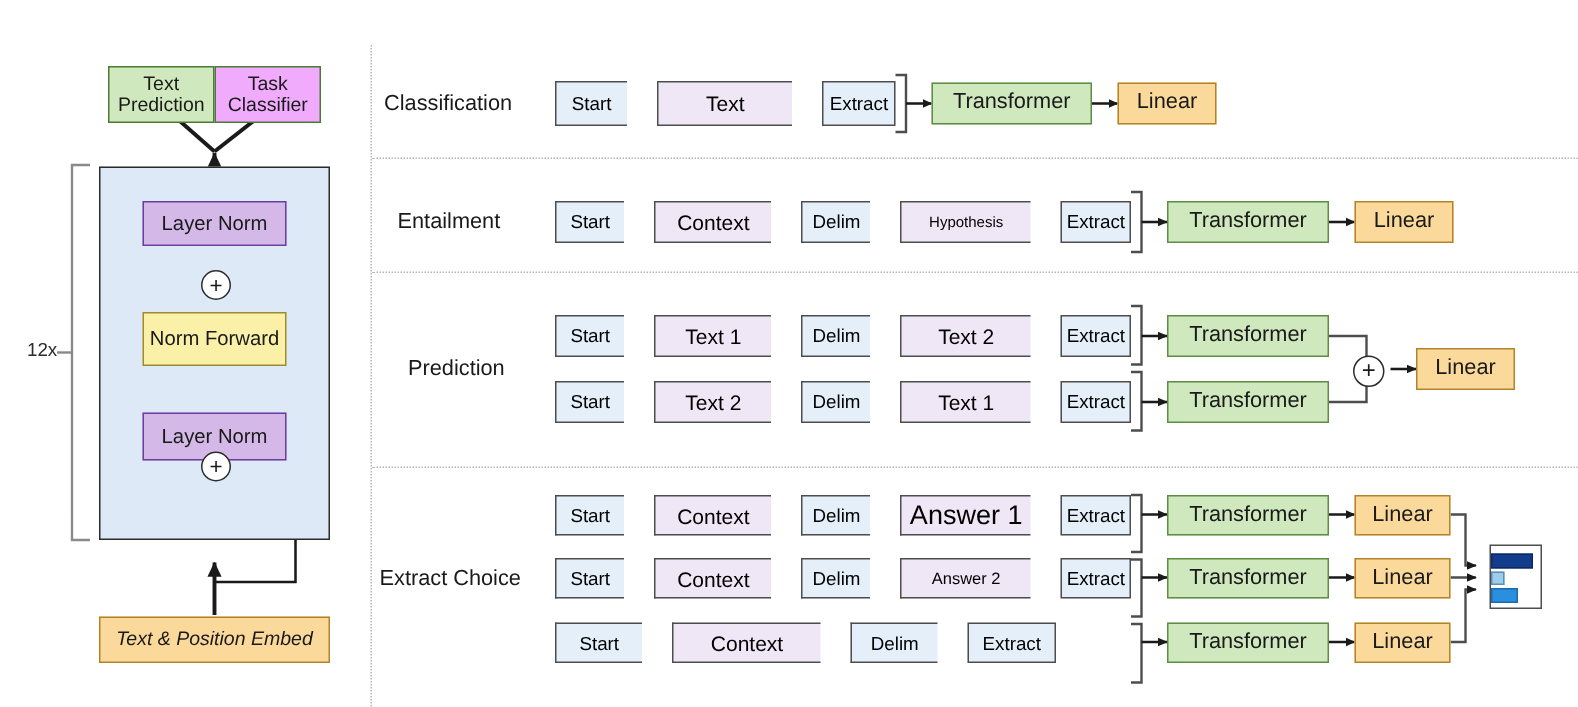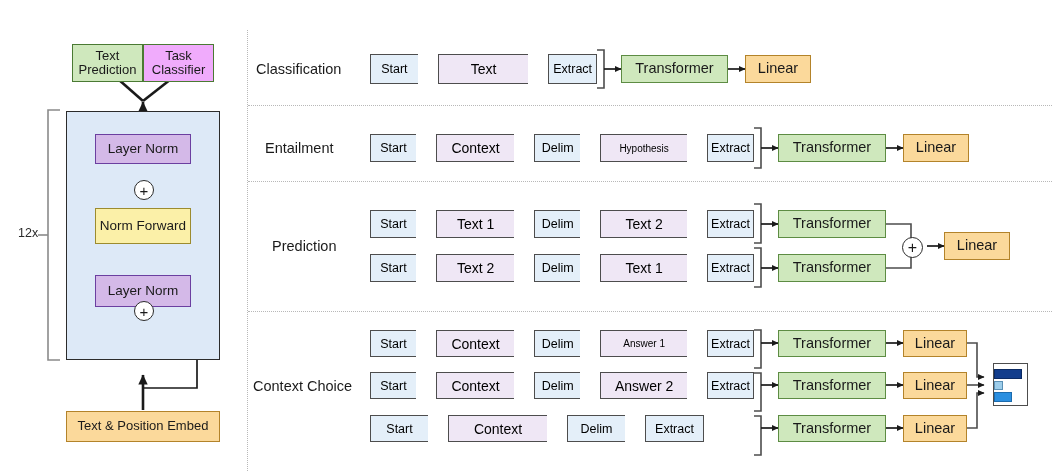--- a/index.html
+++ b/index.html
@@ -222,7 +222,7 @@
     <div class="tok" style="width:58px;font-size:12.5px;">Start</div>
     <div class="tok body" style="width:99px;font-size:14px;">Context</div>
     <div class="tok" style="width:58px;font-size:12.5px;">Delim</div>
-    <div class="tok body" style="width:110px;font-size:10px;">Answer 1</div>
+    <div class="tok body" style="width:110px;font-size:18px;">Answer 1</div>
     <div class="tok" style="width:59px;font-size:12.5px;">Extract</div>
   </div>
 

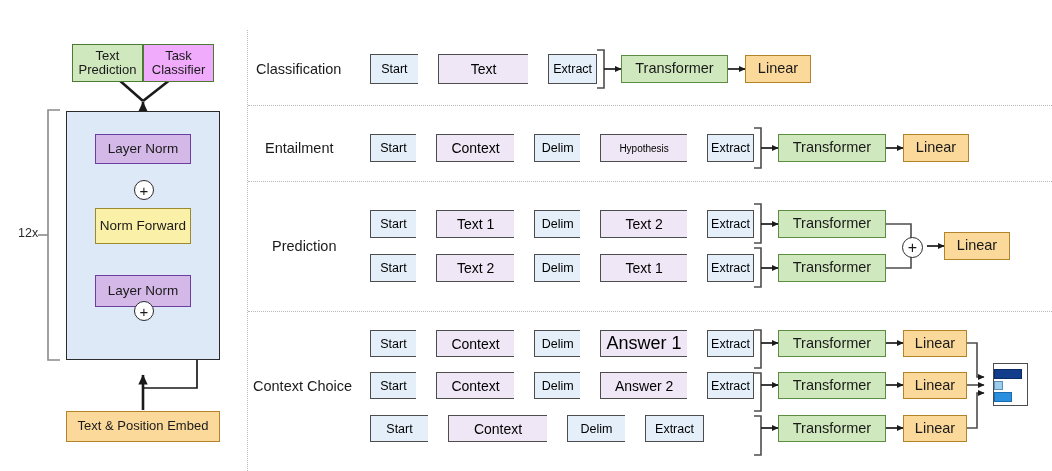--- a/index.html
+++ b/index.html
@@ -216,7 +216,7 @@
 
   <div class="box lin" style="left:944px;top:232px;width:66px;height:28px;font-size:14.5px;">Linear</div>
 
-  <div class="rowlabel" style="left:253px;top:378px;">Context Choice</div>
+  <div class="rowlabel" style="left:253px;top:378px;">Extract Choice</div>
 
   <div class="seq" style="left:370px;top:330px;width:384px;height:27px;">
     <div class="tok" style="width:58px;font-size:12.5px;">Start</div>

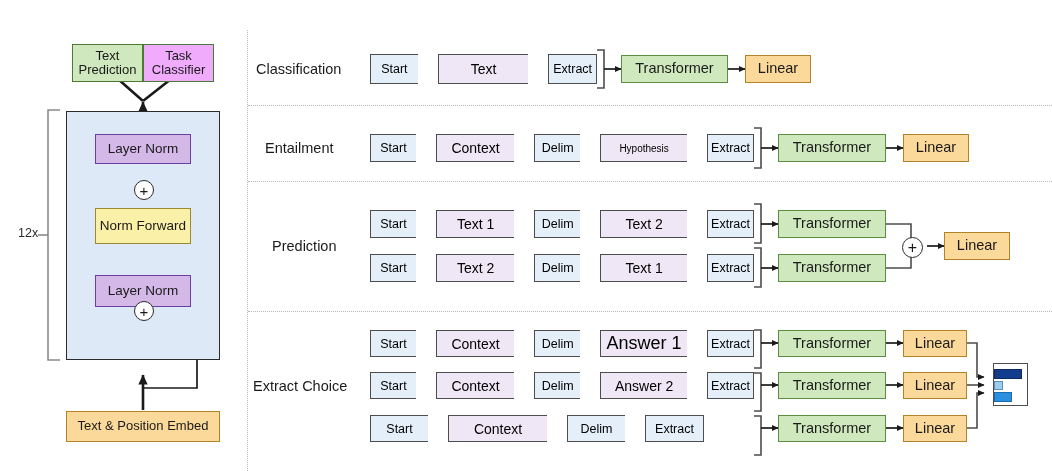--- a/index.html
+++ b/index.html
@@ -230,7 +230,7 @@
     <div class="tok" style="width:58px;font-size:12.5px;">Start</div>
     <div class="tok body" style="width:99px;font-size:14px;">Context</div>
     <div class="tok" style="width:58px;font-size:12.5px;">Delim</div>
-    <div class="tok body" style="width:110px;font-size:14px;">Answer 2</div>
+    <div class="tok body" style="width:110px;font-size:11px;">Answer 2</div>
     <div class="tok" style="width:59px;font-size:12.5px;">Extract</div>
   </div>
 

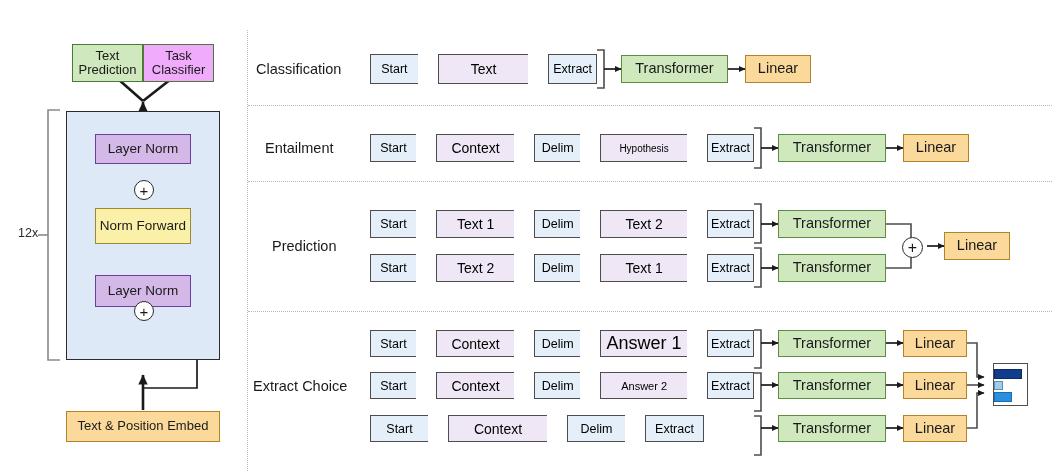--- a/index.html
+++ b/index.html
@@ -161,7 +161,7 @@
   </div>
 
 
-  <div class="box c-orange" style="left:66px;top:411px;width:154px;height:31px;font-size:13px;">
+  <div class="box c-orange" style="left:66px;top:411px;width:154px;height:31px;font-size:13px;font-style:italic;">
     <span>Text &amp; Position Embed</span>
   </div>
 

